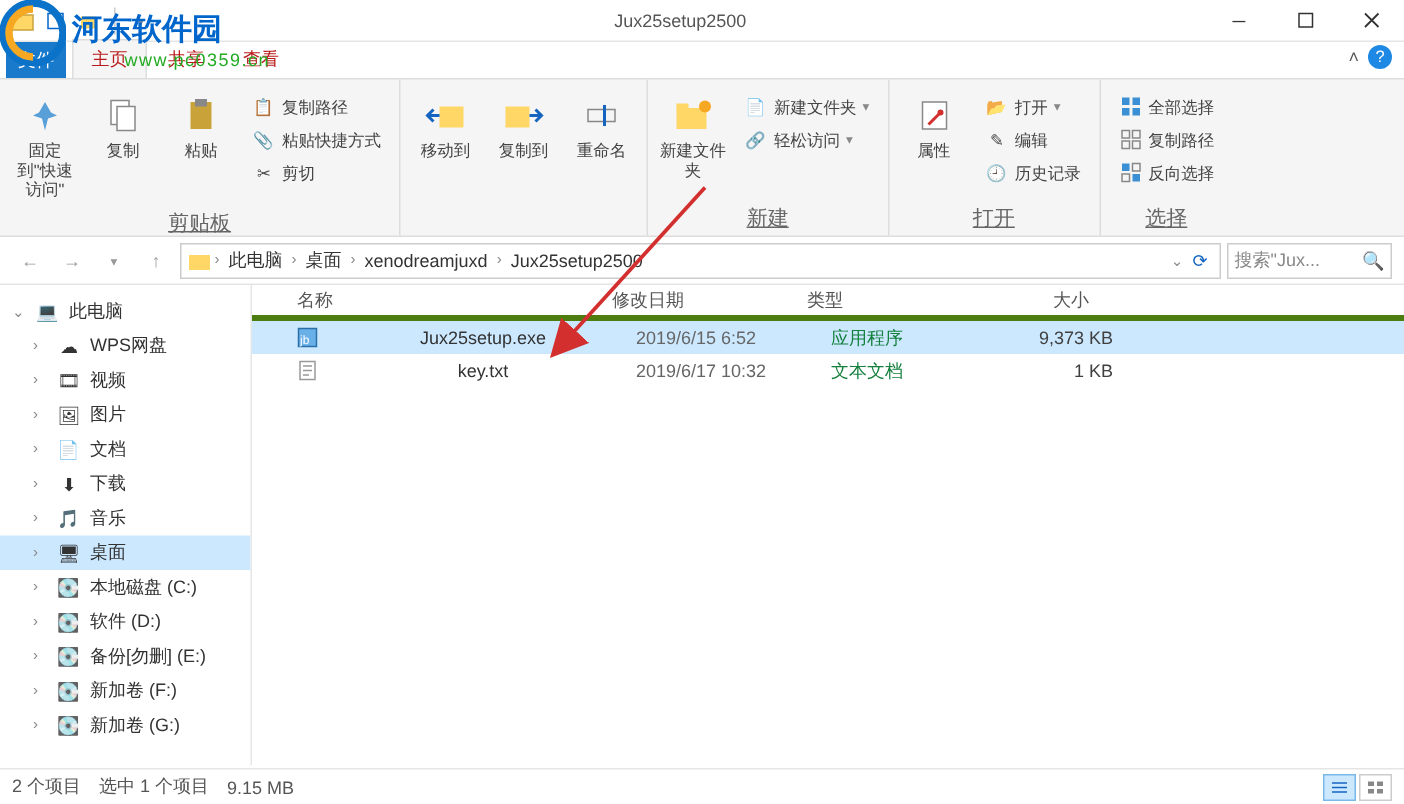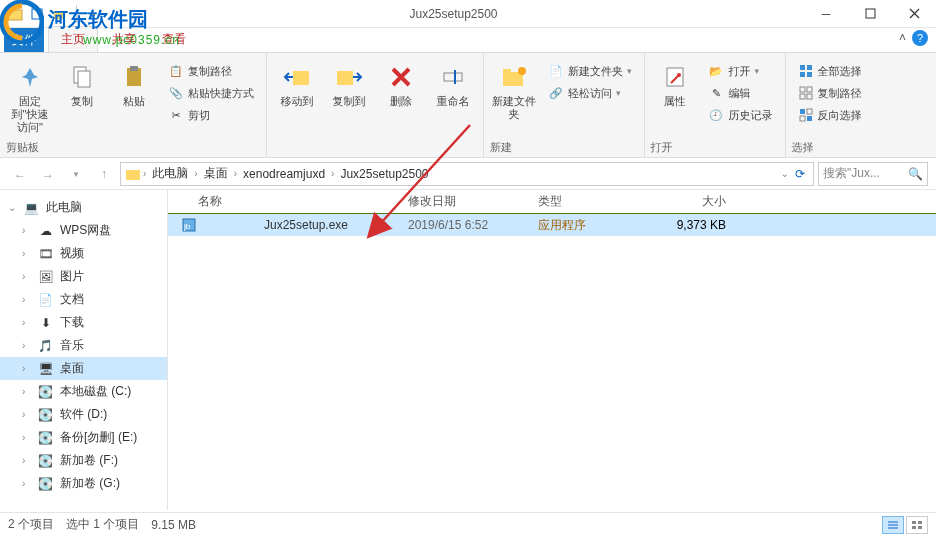--- a/index.html
+++ b/index.html
@@ -218,14 +218,6 @@
       <div class="big-btn">
         <span class="bicon">
             <svg width="24" height="24">
-              <path d="M4 4 L20 20 M20 4 L4 20" stroke="#d32f2f" stroke-width="4"></path>
-            </svg>
-          </span>
-        <span class="blabel">删除</span>
-      </div>
-      <div class="big-btn">
-        <span class="bicon">
-            <svg width="24" height="24">
               <rect x="3" y="8" width="18" height="8" fill="none" stroke="#888"></rect>
               <line x1="14" y1="5" x2="14" y2="19" stroke="#1565c0" stroke-width="2"></line>
             </svg>

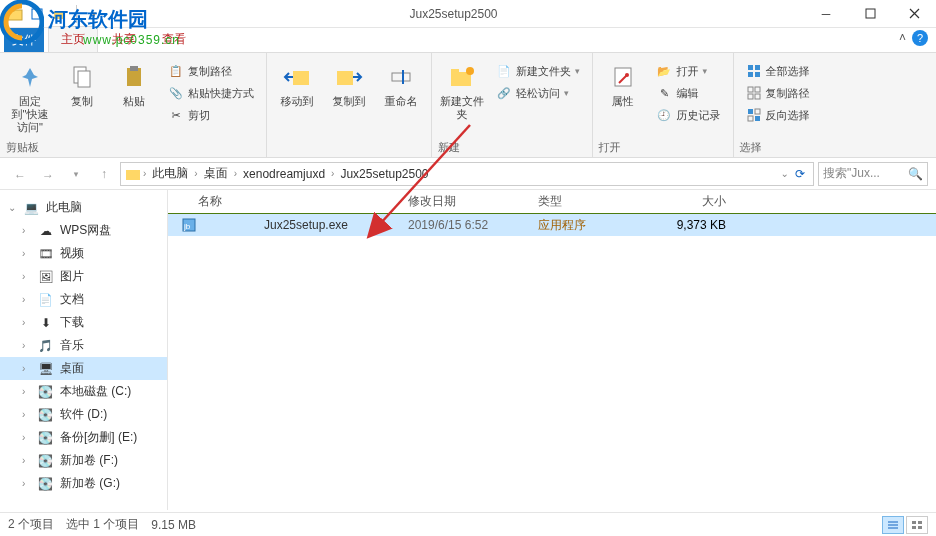--- a/index.html
+++ b/index.html
@@ -26,7 +26,7 @@
 .ribbon { height: 106px; background: #f5f5f5; border-top: 1px solid #ddd; border-bottom: 1px solid #ddd; display: flex; }
 .group { border-right: 1px solid #ddd; display: flex; flex-direction: column; padding: 4px 6px 2px; }
 .group-content { flex: 1; display: flex; align-items: flex-start; gap: 4px; }
-.group-label { text-align: left; font-size: 11px; color: #666; padding-top: 2px; }
+.group-label { text-align: center; font-size: 14px; color: #666; padding-top: 2px; text-decoration: underline; }
 .big-btn { display: flex; flex-direction: column; align-items: center; width: 48px; padding: 4px 2px; gap: 2px; }
 .big-btn .bicon { width: 32px; height: 32px; display: flex; align-items: center; justify-content: center; }
 .big-btn .blabel { font-size: 11px; color: #444; text-align: center; line-height: 13px; }

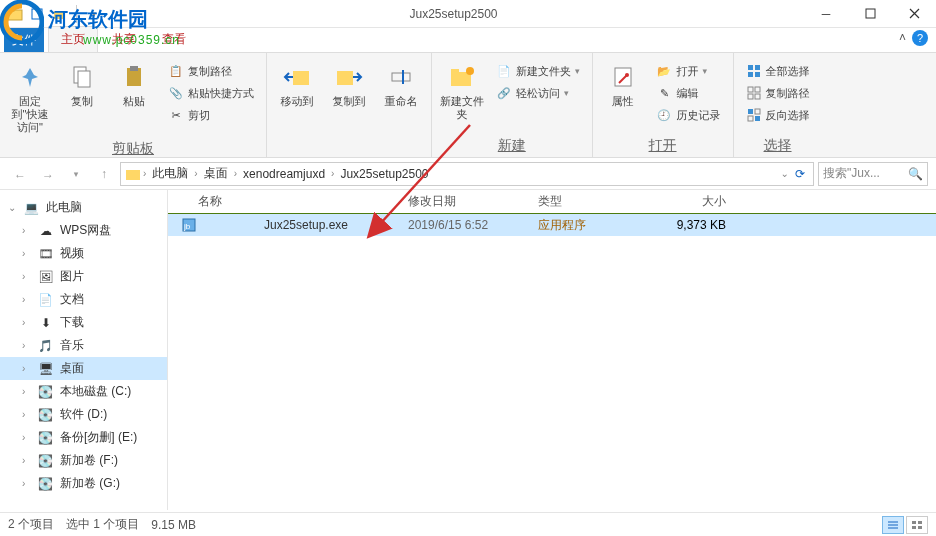--- a/index.html
+++ b/index.html
@@ -52,7 +52,7 @@
 .tree-item .expand { width: 10px; color: #888; font-size: 10px; }
 
 .filelist { flex: 1; position: relative; }
-.columns { display: flex; border-bottom: 1px solid #4d7c0f; height: 24px; align-items: center; color: #555; font-size: 12px; }
+.columns { display: flex; border-bottom: 4px solid #4d7c0f; height: 24px; align-items: center; color: #555; font-size: 12px; }
 .col-name { width: 240px; padding-left: 30px; }
 .col-date { width: 130px; }
 .col-type { width: 110px; font-family: Liberation Serif, serif; }

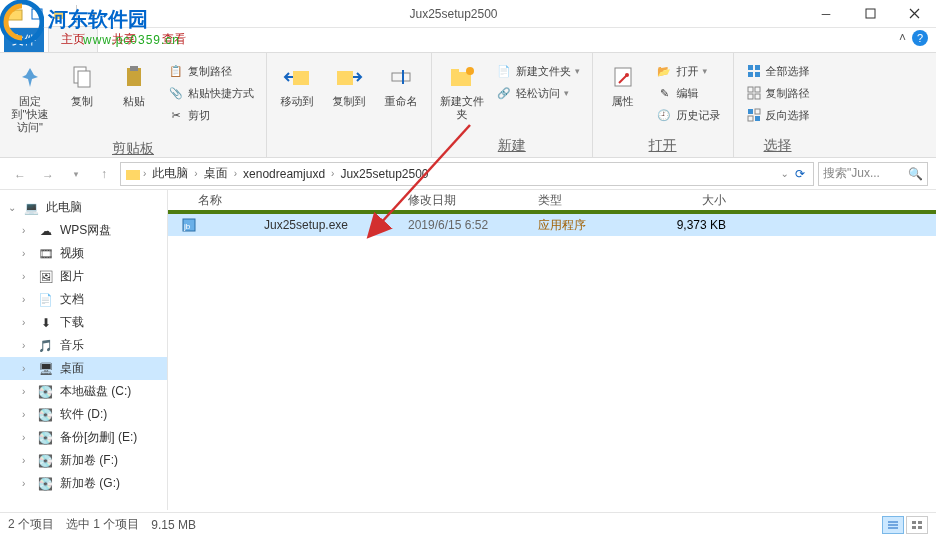--- a/index.html
+++ b/index.html
@@ -59,7 +59,7 @@
 .col-size { width: 90px; text-align: right; padding-right: 12px; }
 .file-row { display: flex; align-items: center; height: 22px; font-size: 12px; color: #333; }
 .file-row.selected { background: #cce8ff; }
-.file-row .ficon { width: 18px; margin: 0 6px 0 12px; display: flex; align-items: center; justify-content: center; }
+.file-row .ficon { width: 18px; margin: 0 6px 0 28px; display: flex; align-items: center; justify-content: center; }
 .file-row .fname { width: 204px; text-align: center; }
 .file-row .fdate { width: 130px; color: #666; }
 .file-row .ftype { width: 110px; color: #a16207; font-family: Liberation Mono, monospace; }

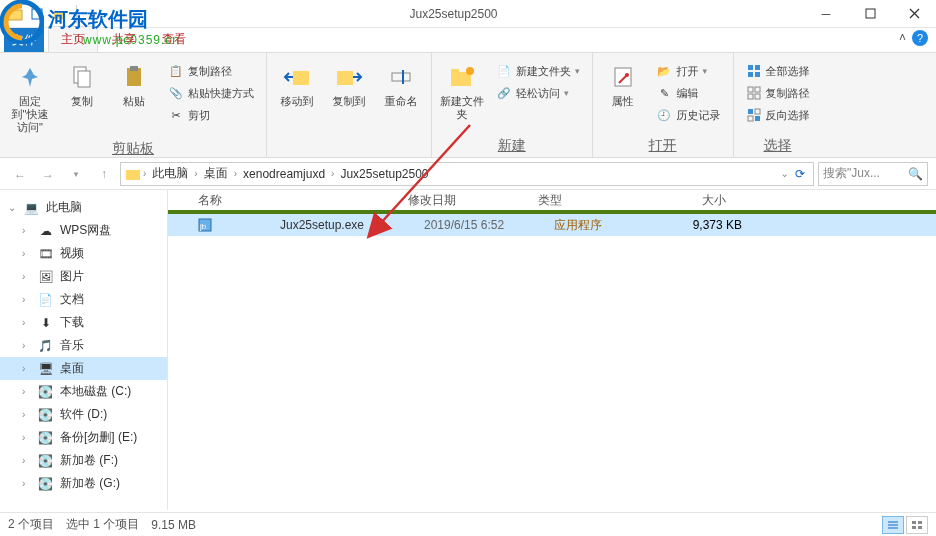--- a/index.html
+++ b/index.html
@@ -62,7 +62,7 @@
 .file-row .ficon { width: 18px; margin: 0 6px 0 28px; display: flex; align-items: center; justify-content: center; }
 .file-row .fname { width: 204px; text-align: center; }
 .file-row .fdate { width: 130px; color: #666; }
-.file-row .ftype { width: 110px; color: #a16207; font-family: Liberation Mono, monospace; }
+.file-row .ftype { width: 110px; color: #15803d; font-family: Liberation Mono, monospace; }
 .file-row .fsize { width: 90px; text-align: right; padding-right: 12px; color: #000000; }
 
 

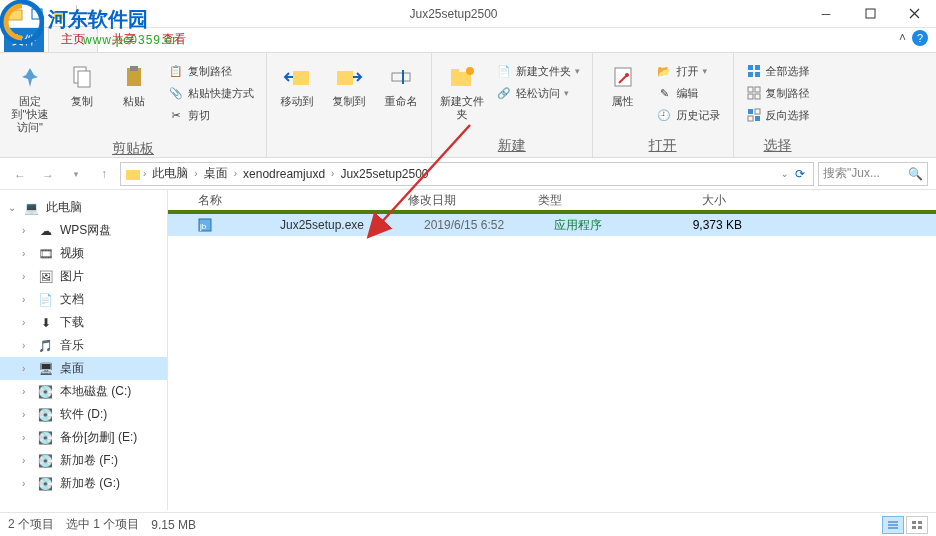--- a/index.html
+++ b/index.html
@@ -63,7 +63,7 @@
 .file-row .fname { width: 204px; text-align: center; }
 .file-row .fdate { width: 130px; color: #666; }
 .file-row .ftype { width: 110px; color: #15803d; font-family: Liberation Mono, monospace; }
-.file-row .fsize { width: 90px; text-align: right; padding-right: 12px; color: #000000; }
+.file-row .fsize { width: 90px; text-align: right; padding-right: 12px; color: #404040; }
 
 
 .arrow { position: absolute; left: 360px; top: 120px; pointer-events: none; z-index: 100; }

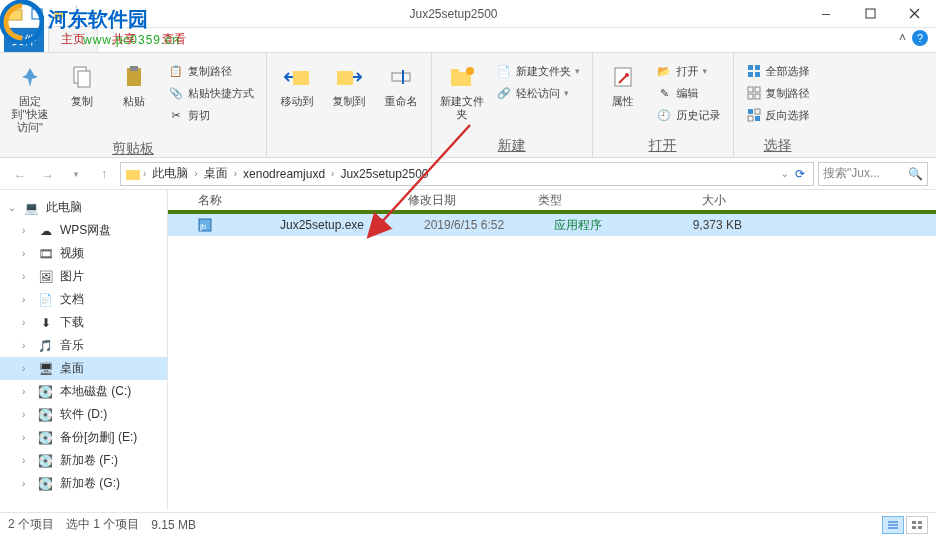--- a/index.html
+++ b/index.html
@@ -445,6 +445,20 @@
       <span class="ftype">应用程序</span>
       <span class="fsize">9,373 KB</span>
     </div>
+    <div class="file-row">
+      <span class="ficon">
+          <svg width="16" height="16">
+            <rect x="3" y="2" width="10" height="12" fill="#fff" stroke="#999"></rect>
+            <line x1="5" y1="5" x2="11" y2="5" stroke="#999"></line>
+            <line x1="5" y1="8" x2="11" y2="8" stroke="#999"></line>
+            <line x1="5" y1="11" x2="9" y2="11" stroke="#999"></line>
+          </svg>
+        </span>
+      <span class="fname">key.txt</span>
+      <span class="fdate">2019/6/17 10:32</span>
+      <span class="ftype">文本文档</span>
+      <span class="fsize">1 KB</span>
+    </div>
   </div>
 </div>
 

